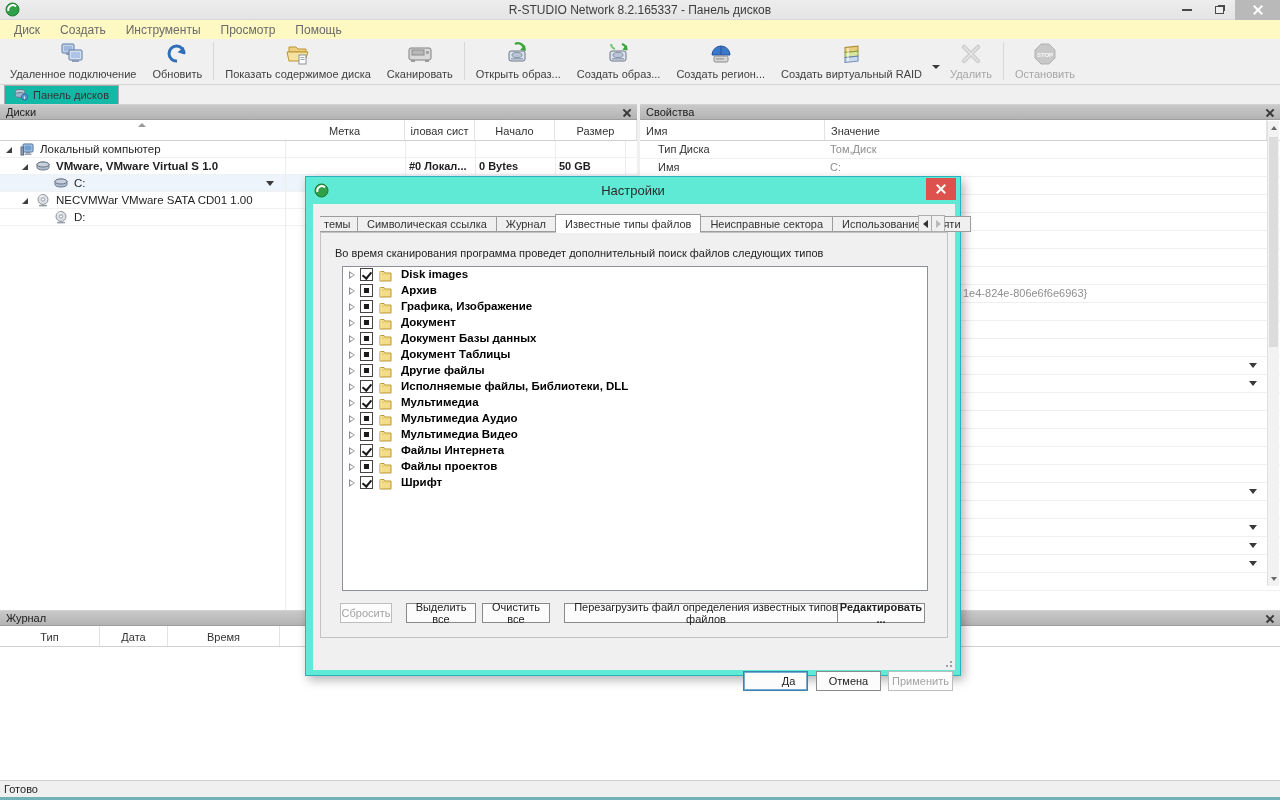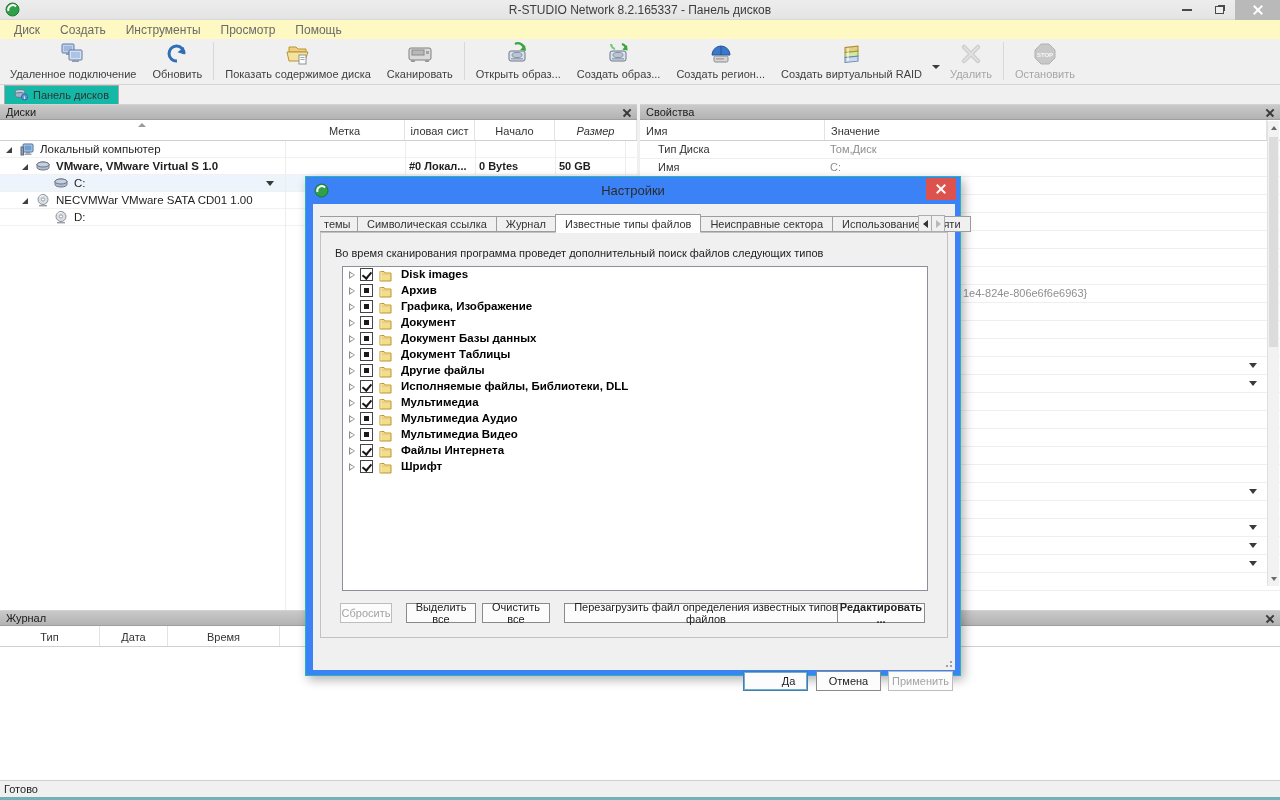--- a/index.html
+++ b/index.html
@@ -287,7 +287,7 @@
       <div class="hc" style="left: 285px; width: 120px;">Метка</div>
       <div class="hc" style="left: 405px; width: 70px;">іловая сист</div>
       <div class="hc" style="left: 475px; width: 80px;">Начало</div>
-      <div class="hc" style="left: 555px; width: 82px; font-style: italic;">Размер</div>
+      <div class="hc" style="left: 555px; width: 82px;">Размер</div>
       <i class="sort-caret" style="left: 138px; top: 3px;"></i>
     </div>
   <div id="disk-rows" style="height: 469px;">

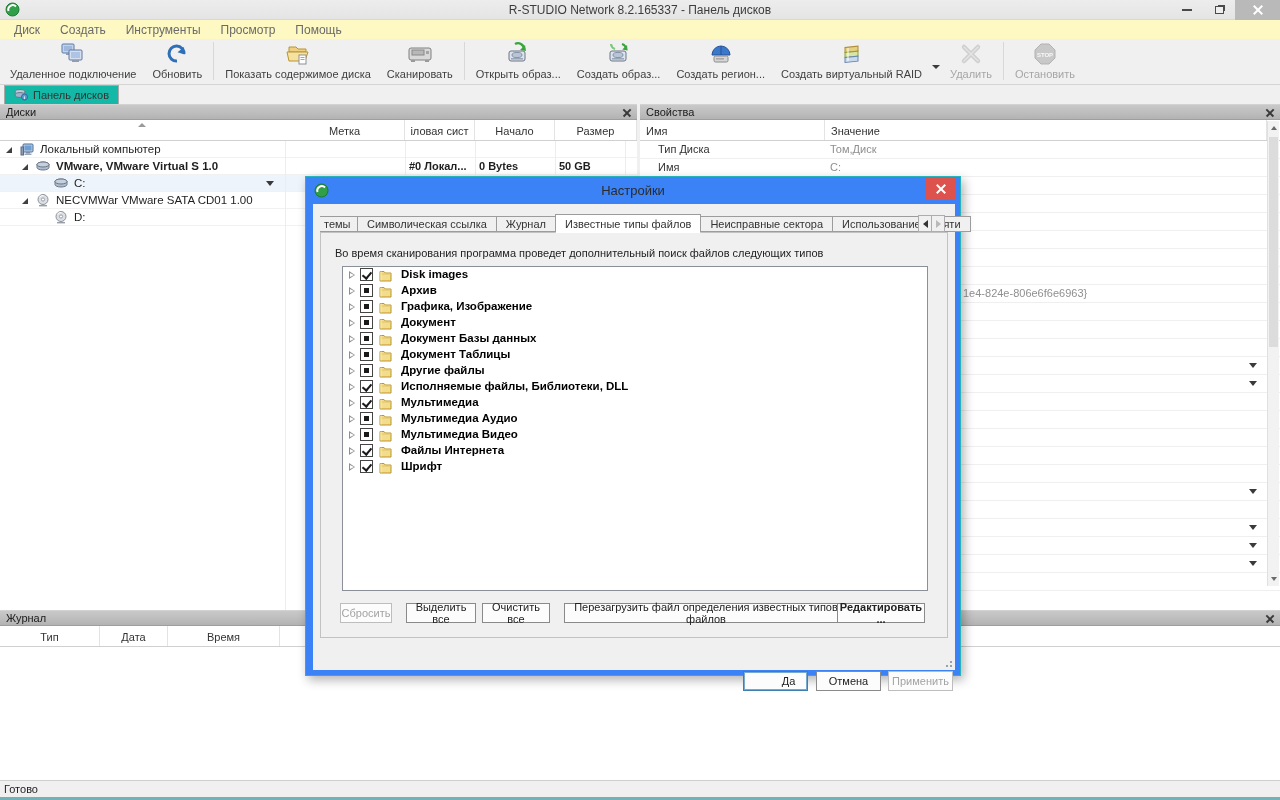--- a/index.html
+++ b/index.html
@@ -81,7 +81,7 @@
   #bottomstrip{position:absolute;left:0;top:797px;width:1280px;height:3px;background:#72b1b5}
 
   
-  #dialog{position:absolute;left:305px;top:176px;width:656px;height:500px;background:#3b82f6;border:1px solid #27b2bc;box-shadow:3px 4px 10px rgba(0,0,0,.3);z-index:10}
+  #dialog{position:absolute;left:305px;top:176px;width:656px;height:500px;background:#5eead4;border:1px solid #27b2bc;box-shadow:3px 4px 10px rgba(0,0,0,.3);z-index:10}
   #dlg-title{position:relative;height:26px;display:flex;align-items:center}
   #dlg-title .app-ic{margin-left:8px;width:15px;height:15px}
   #dlg-title .dtitle{position:absolute;left:0;right:0;text-align:center;font-size:13px;color:#2b2b2b}

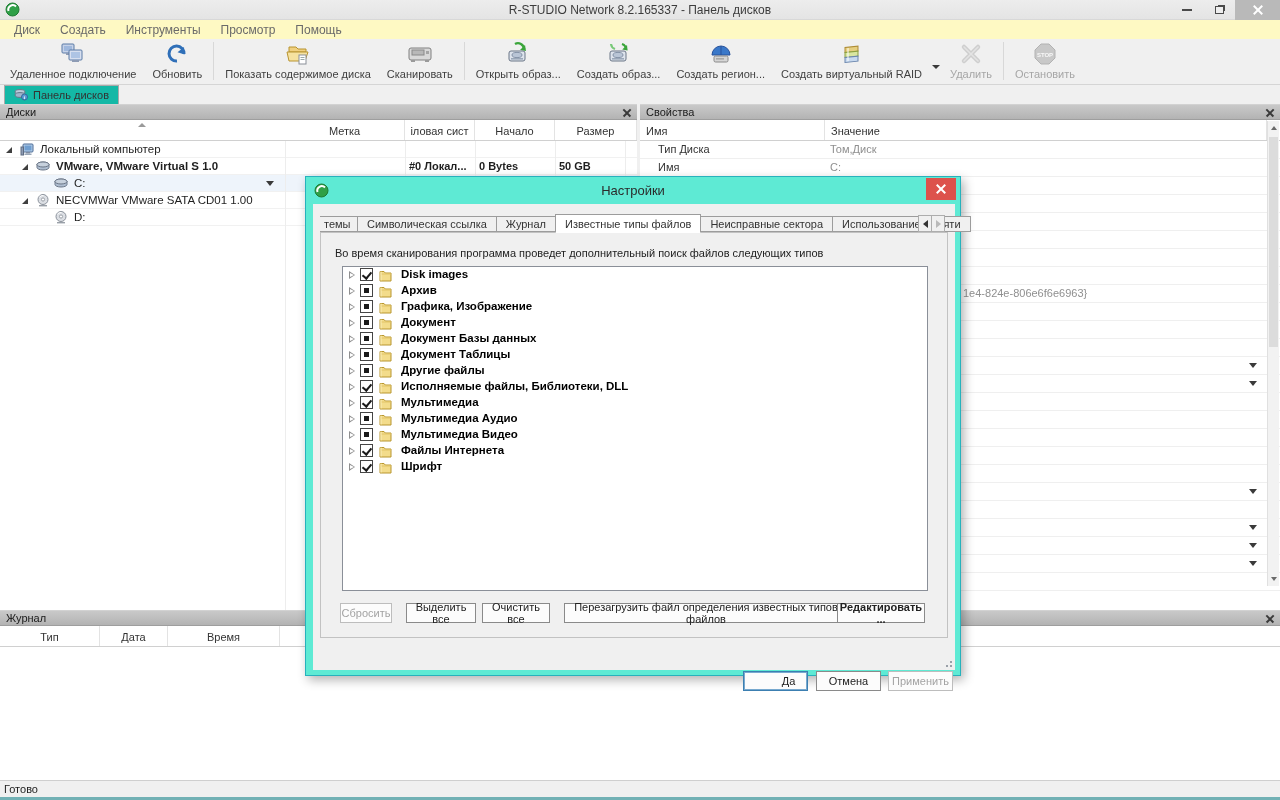--- a/index.html
+++ b/index.html
@@ -662,6 +662,16 @@
   </div>
           <div class="frow">
     <i class="fexp"></i>
+    <i class="cb partial"></i>
+    <span class="fico"><svg width="13" height="13" viewBox="0 0 13 13">
+                <path d="M1 2.5 h4 l1.3 1.5 H12 v8 H1 Z" fill="#f3dc8b" stroke="#b8962e"></path>
+                <path d="M1 5 h11" stroke="#e2c468"></path>
+                <path d="M2 2.5 v9" stroke="#fbeebc"></path>
+              </svg></span>
+    <span class="flabel">Файлы проектов</span>
+  </div>
+          <div class="frow">
+    <i class="fexp"></i>
     <i class="cb checked"></i>
     <span class="fico"><svg width="13" height="13" viewBox="0 0 13 13">
                 <path d="M1 2.5 h4 l1.3 1.5 H12 v8 H1 Z" fill="#f3dc8b" stroke="#b8962e"></path>

